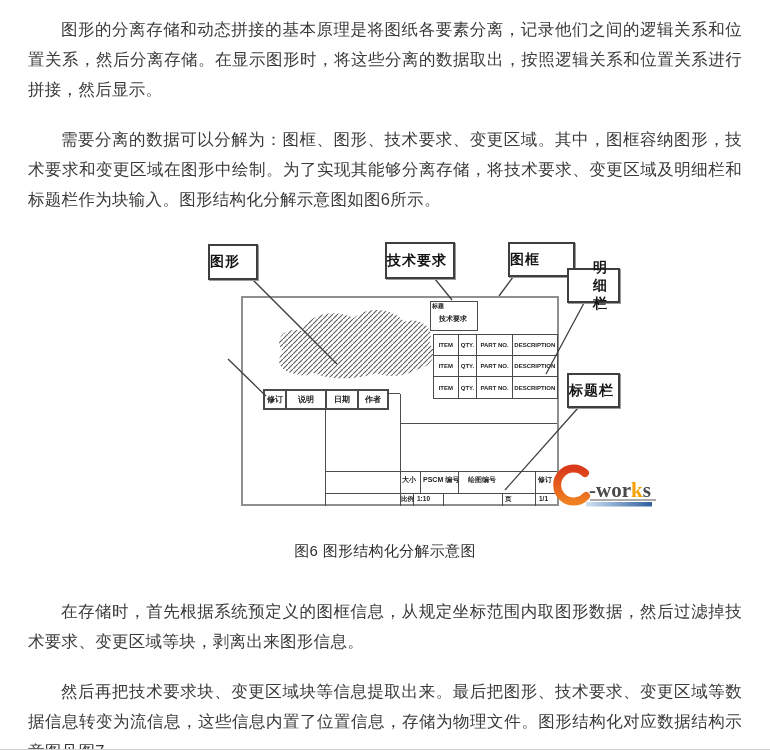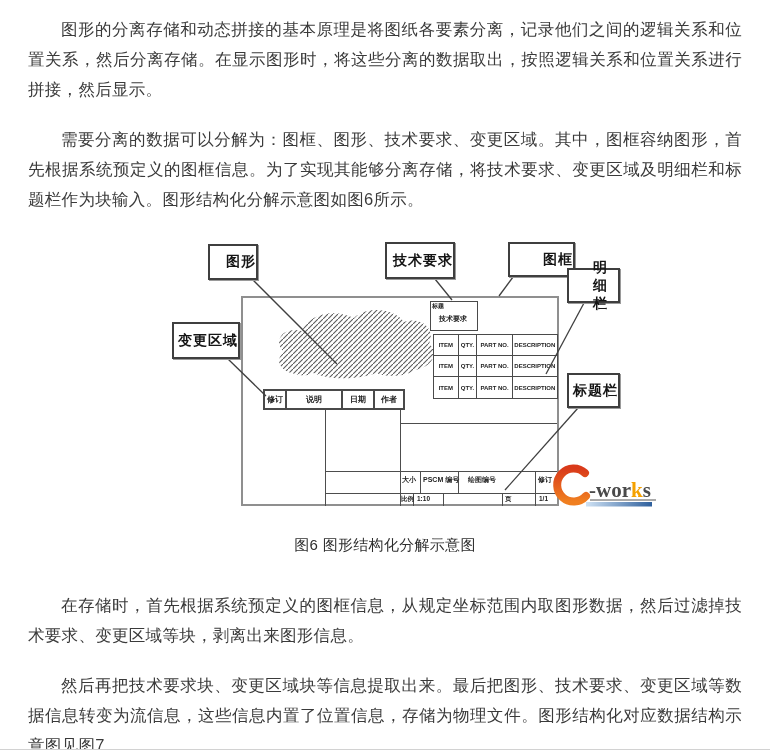--- a/index.html
+++ b/index.html
@@ -51,7 +51,7 @@
 <body>
 
 <p class="para">图形的分离存储和动态拼接的基本原理是将图纸各要素分离，记录他们之间的逻辑关系和位置关系，然后分离存储。在显示图形时，将这些分离的数据取出，按照逻辑关系和位置关系进行拼接，然后显示。</p>
-<p class="para">需要分离的数据可以分解为：图框、图形、技术要求、变更区域。其中，图框容纳图形，首先根据系统预定义的图框信息。为了实现其能够分离存储，将技术要求、变更区域及明细栏和标题栏作为块输入。图形结构化分解示意图如图6所示。</p>
+<p class="para">需要分离的数据可以分解为：图框、图形、技术要求、变更区域。其中，图框容纳图形，技术要求和变更区域在图形中绘制。为了实现其能够分离存储，将技术要求、变更区域及明细栏和标题栏作为块输入。图形结构化分解示意图如图6所示。</p>
 
 <div class="fig-canvas" style="width:770px;">
 

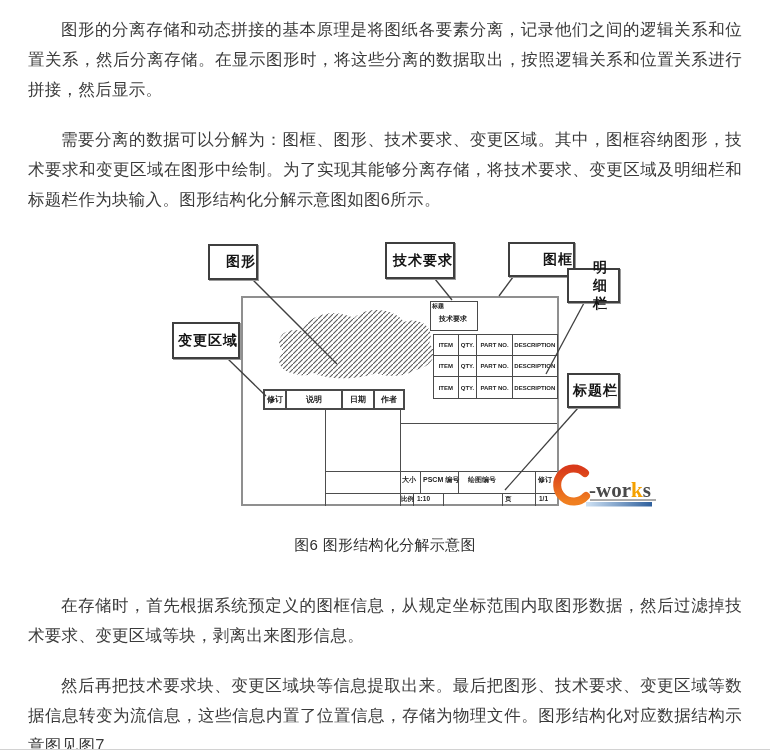--- a/index.html
+++ b/index.html
@@ -21,7 +21,7 @@
   .fig-canvas *{box-sizing:border-box;}
   .lbl{
     position:absolute;background:#fff;border:2px solid #3f3f3f;
-    box-shadow:1px 1px 0 #9a9a9a;display:flex;align-items:center;justify-content:flex-end;
+    box-shadow:1px 1px 0 #9a9a9a;display:flex;align-items:center;justify-content:flex-start;
     font-size:14px;font-weight:bold;color:#151515;z-index:6;letter-spacing:1px;
   }
   .frame{position:absolute;left:241px;top:62px;width:318px;height:210px;border:2px solid #8f8f8f;background:#fff;z-index:1;}

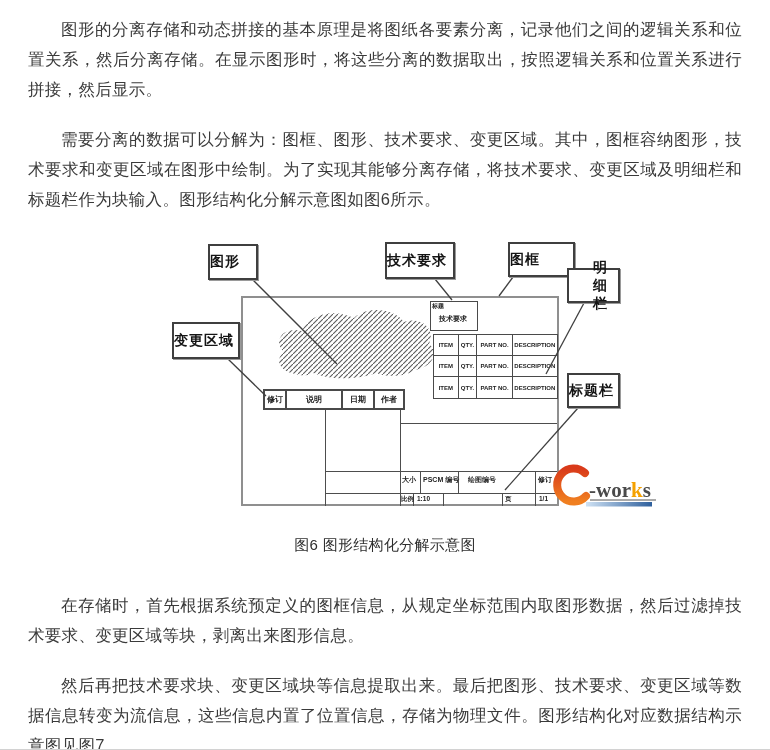--- a/index.html
+++ b/index.html
@@ -135,9 +135,6 @@
   <div class="lbl" style="left:567px;top:34px;width:53px;height:35px;padding-left:24px;">
     <span>明细栏</span>
   </div>
-  <div class="lbl" style="left:172px;top:88px;width:68px;height:37px;">
-    <span>变更区域</span>
-  </div>
   <div class="lbl" style="left:567px;top:139px;width:53px;height:35px;">
     <span>标题栏</span>
   </div>

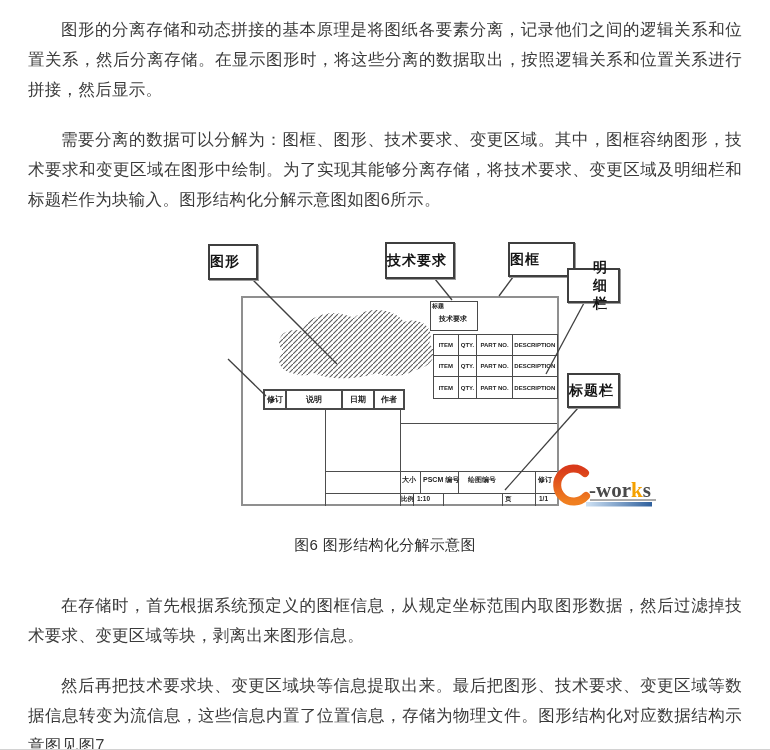--- a/index.html
+++ b/index.html
@@ -94,7 +94,7 @@
 
   <div class="rstrip">
     <div class="r-cell" style="width:22px">修订</div>
-    <div class="r-cell" style="width:56px">说明</div>
+    <div class="r-cell" style="width:40px">说明</div>
     <div class="r-cell" style="width:32px">日期</div>
     <div class="r-cell" style="width:28px">作者</div>
   </div>

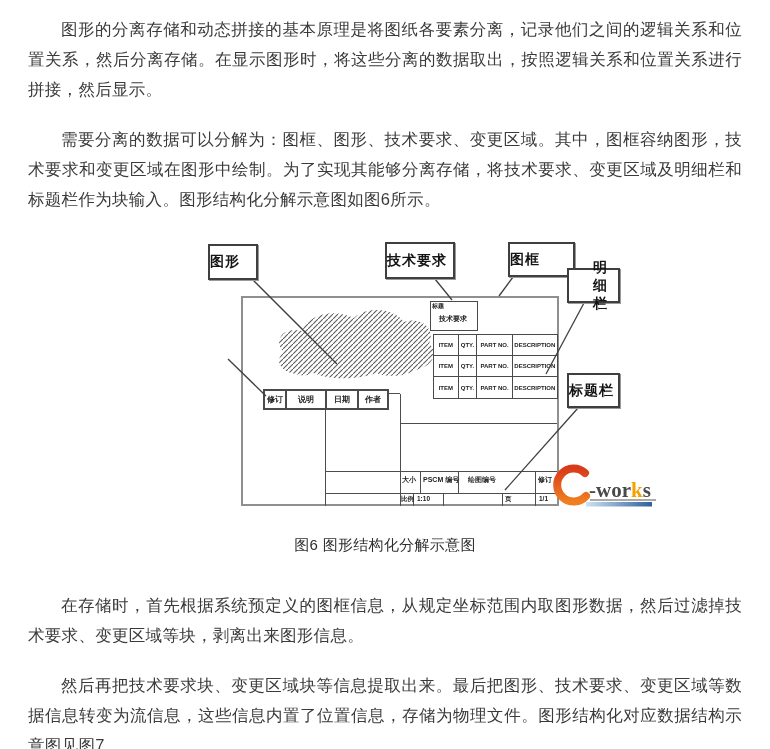--- a/index.html
+++ b/index.html
@@ -45,7 +45,7 @@
   .tbt2{position:absolute;font-size:6.5px;font-weight:bold;color:#222;white-space:nowrap;z-index:3;}
   .leaders{position:absolute;left:0;top:0;z-index:5;pointer-events:none;}
   .logo{position:absolute;left:548px;top:226px;z-index:8;}
-  .caption{margin:6px 0 30px 0;text-align:center;font-size:15px;color:#2e2e2e;text-indent:0;}
+  .caption{margin:12px 0 30px 0;text-align:center;font-size:15px;color:#2e2e2e;text-indent:0;}
 </style>
 </head>
 <body>

